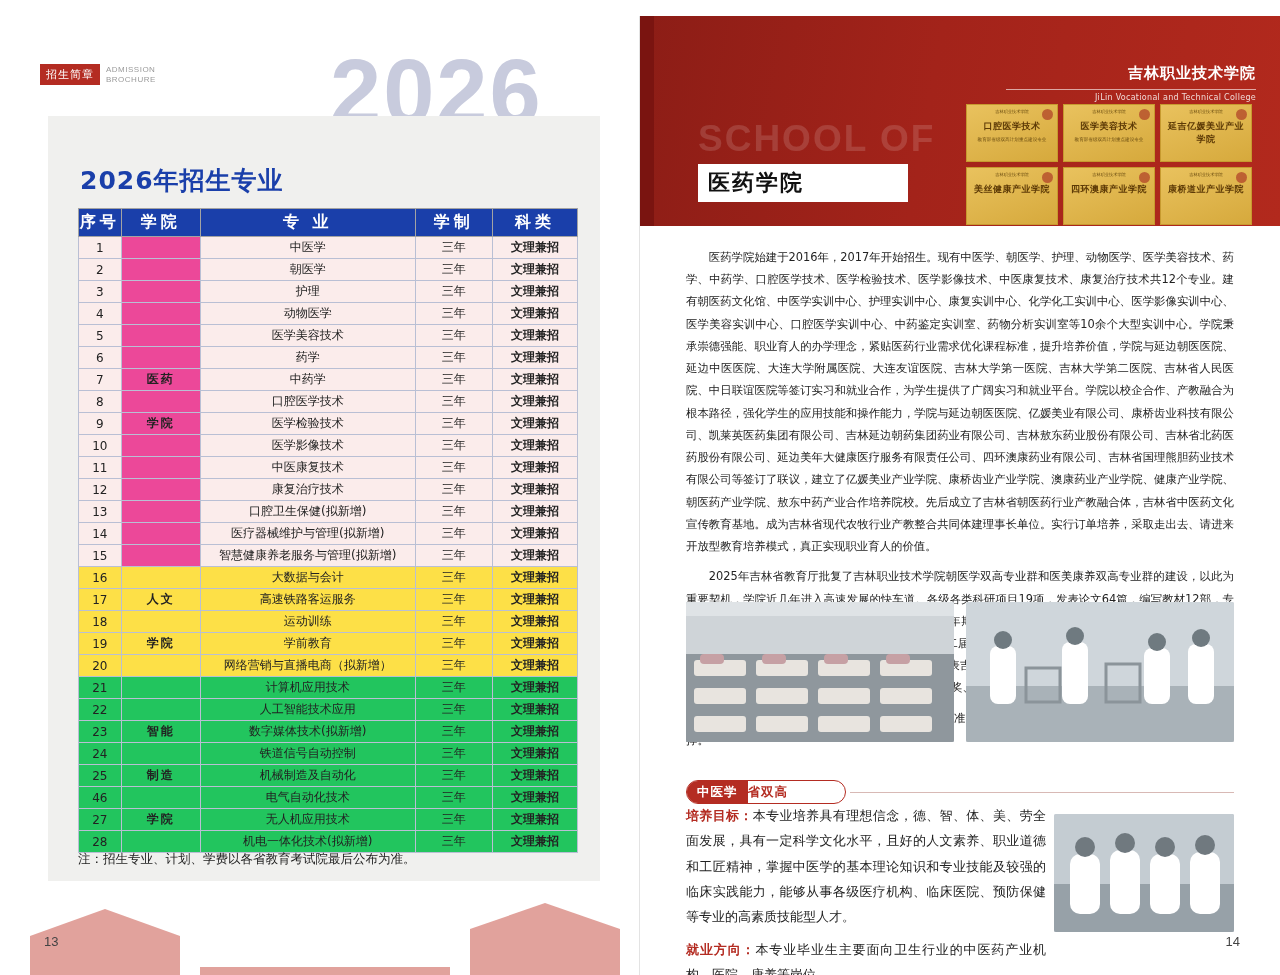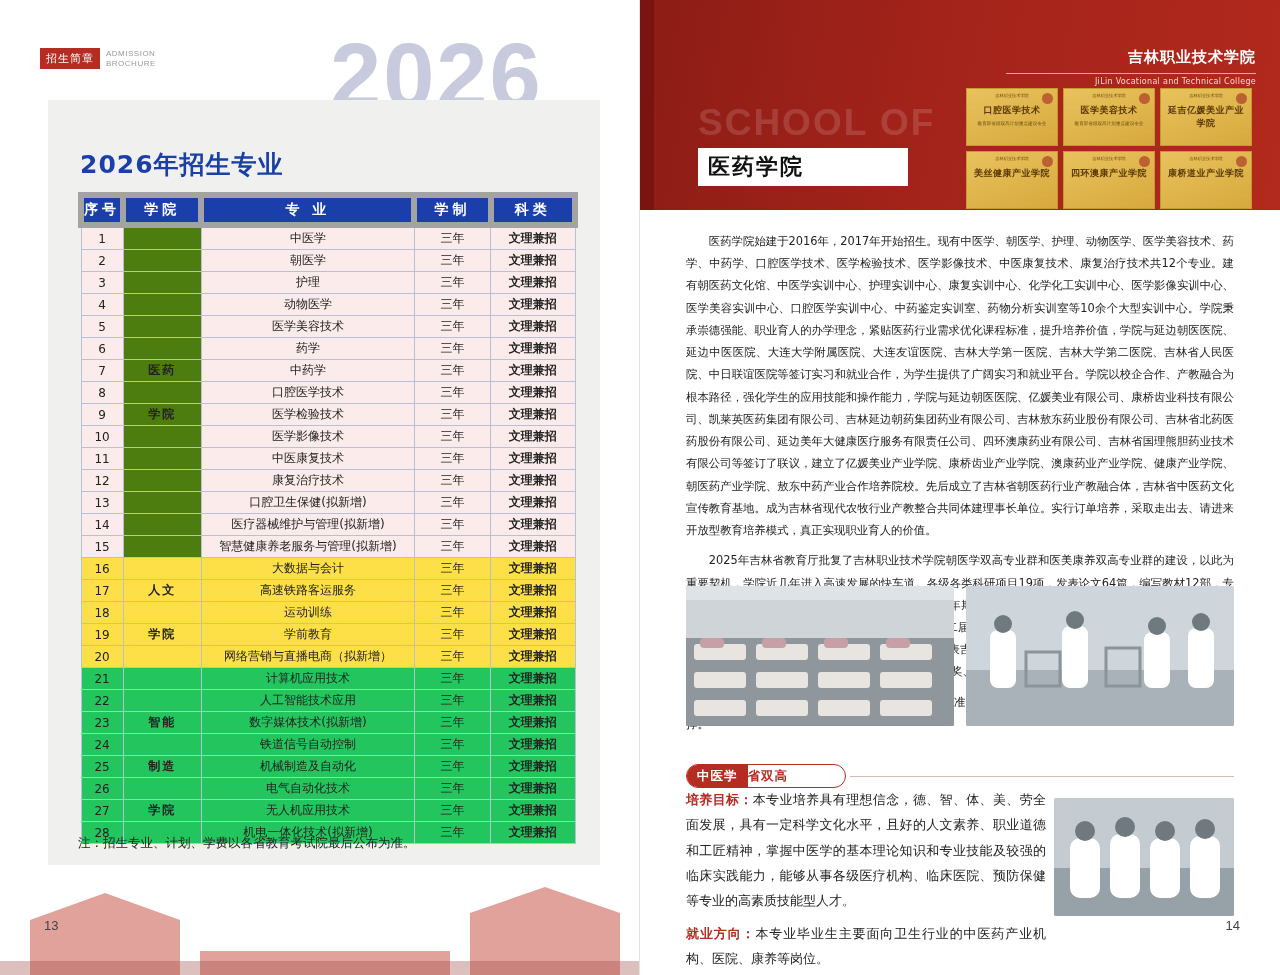--- a/index.html
+++ b/index.html
@@ -10,7 +10,7 @@
     background:#ffffff;
     overflow:hidden;
   }
-  .spread { position:relative; width:1280px; height:864px; }
+  .spread { position:relative; width:1280px; height:864px;margin-top:16px; }
 
   
   .page-left {

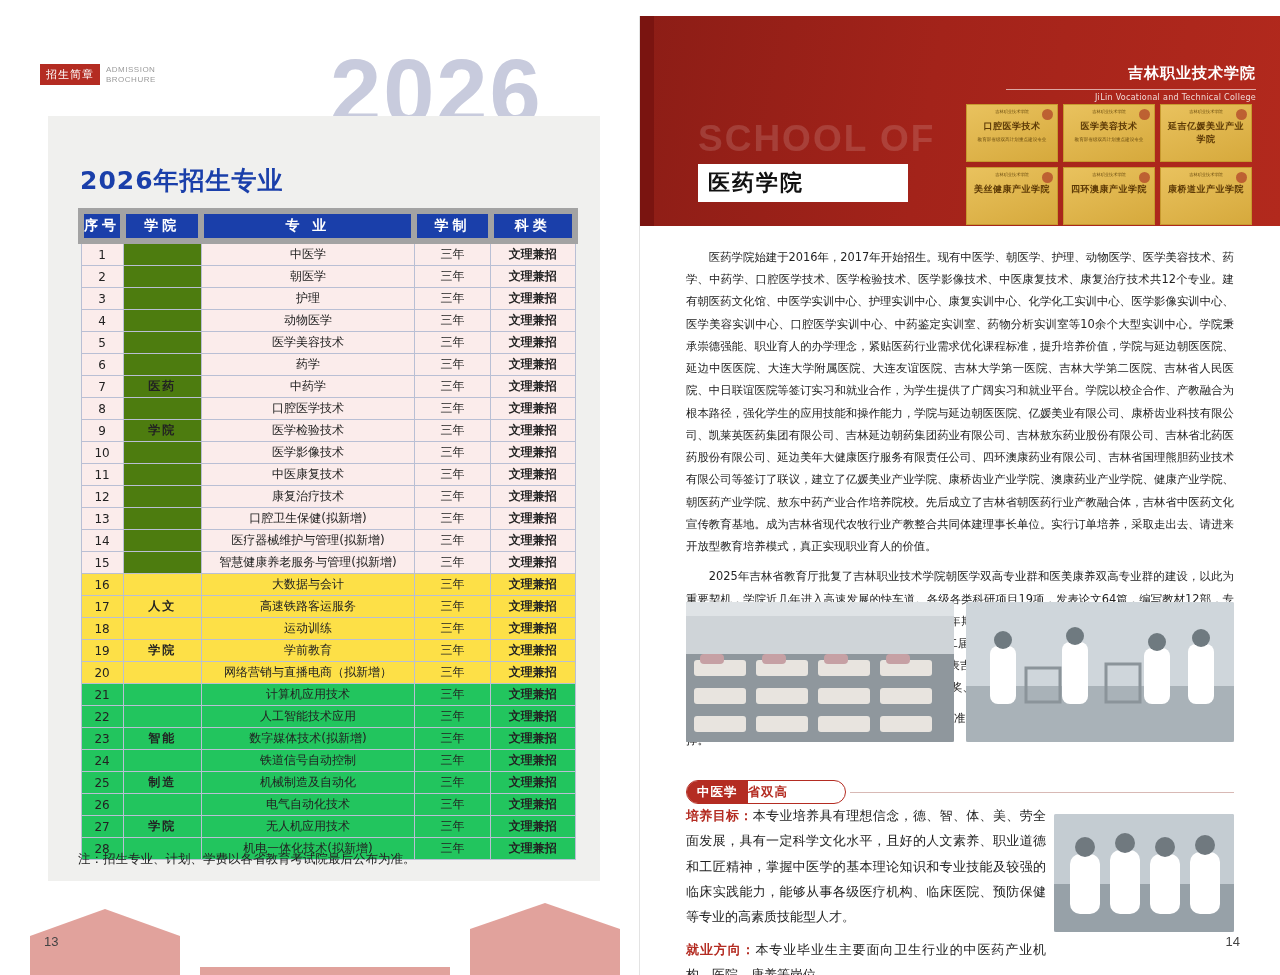--- a/index.html
+++ b/index.html
@@ -45,8 +45,8 @@
   .tbl-wrap { position:absolute; left:78px; top:192px; width:500px; }
   table.majors { border-collapse:collapse; width:500px; font-size:12px; }
   table.majors th {
-    background:#1a3faa; color:#ffffff; font-weight:bold; font-size:14px;
-    border:6px solid #a3a3a3; padding:3px 0; text-align:center; letter-spacing:4px;
+    background:#1a3faa; color:#ffffff; font-weight:bold; font-size:16px;
+    border:1px solid #a3a3a3; padding:3px 0; text-align:center; letter-spacing:4px;
   }
   table.majors td {
     border:1px solid #b9bfd4; text-align:center; padding:2px 0; height:20px;

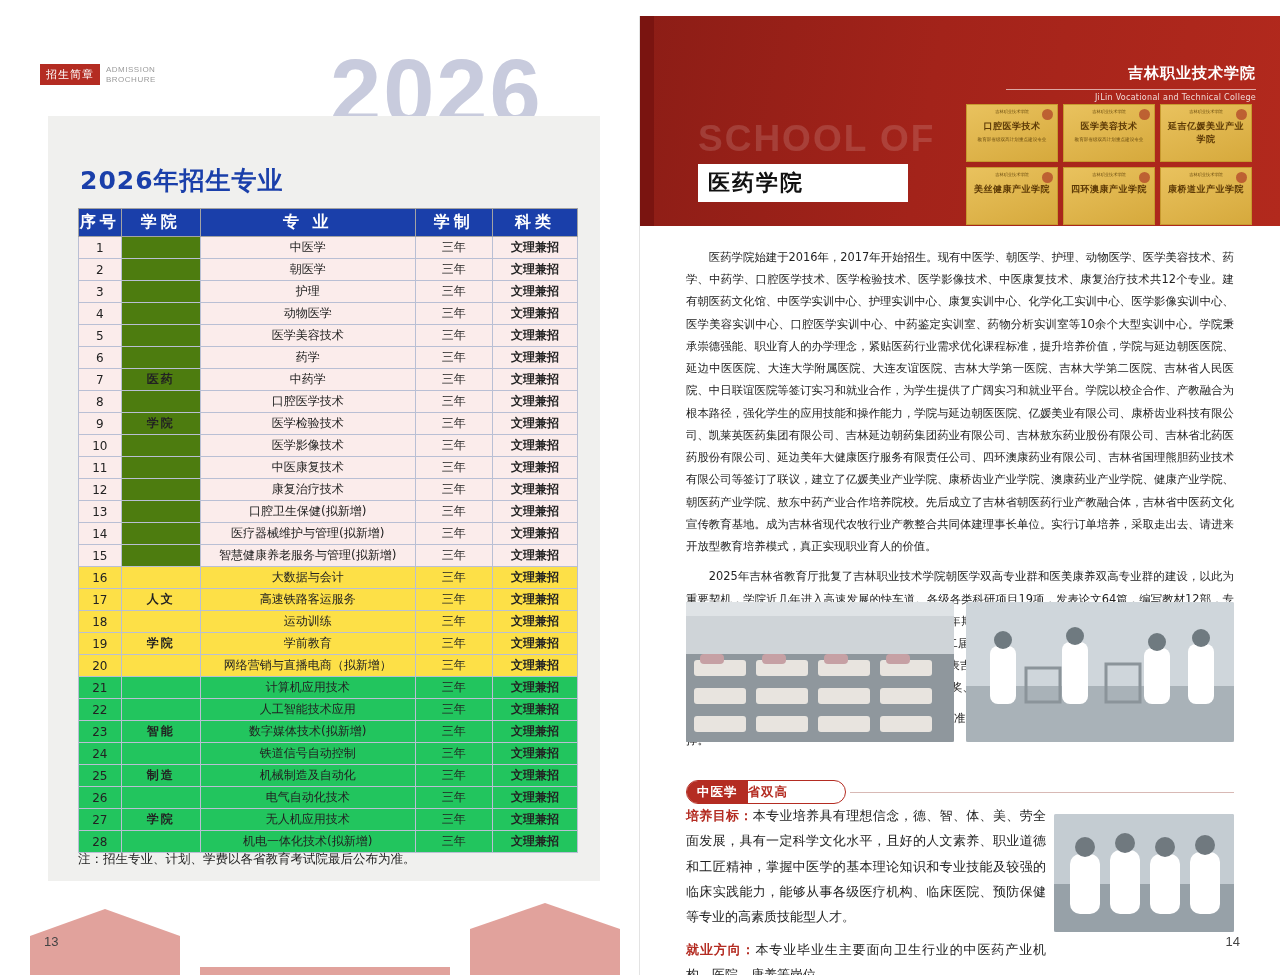--- a/index.html
+++ b/index.html
@@ -58,7 +58,7 @@
   td.col-len { width:76px; }
   td.col-type { width:84px; font-weight:bold; }
   tr.g1 td { background:#fbeceb; }
-  tr.g1 td.col-col { background:#4d7c0f; }
+  tr.g1 td.col-col { background:#ec4899; }
   tr.g2 td { background:#fde047; }
   tr.g3 td { background:#22c55e; }
   .note {

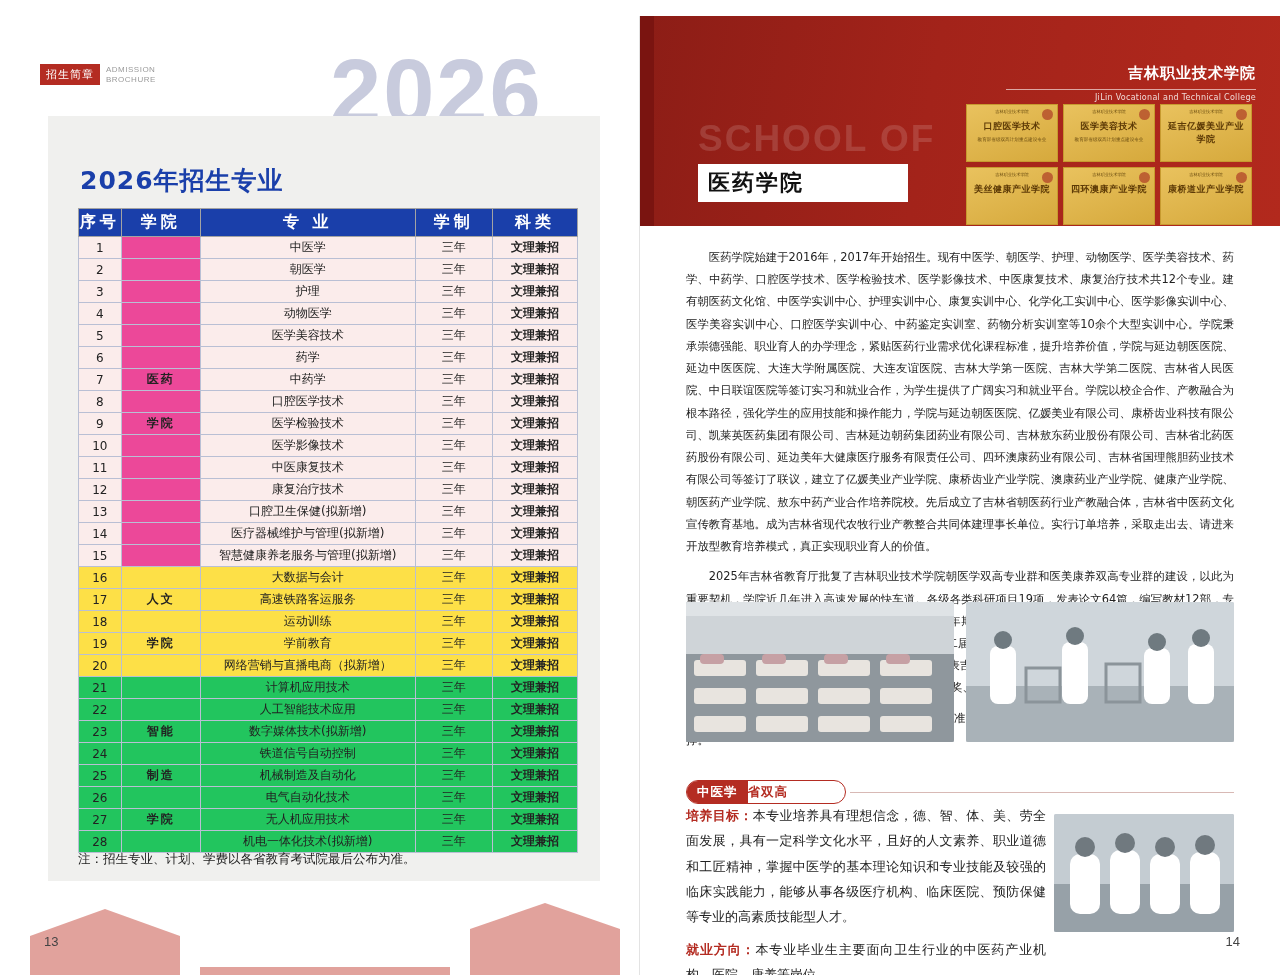--- a/index.html
+++ b/index.html
@@ -363,7 +363,7 @@
               <td class="col-type">文理兼招</td>
             </tr>
             <tr class="g3">
-              <td class="col-no">26</td>
+              <td class="col-no">46</td>
               <td class="col-col"></td>
               <td class="col-maj">电气自动化技术</td>
               <td class="col-len">三年</td>

